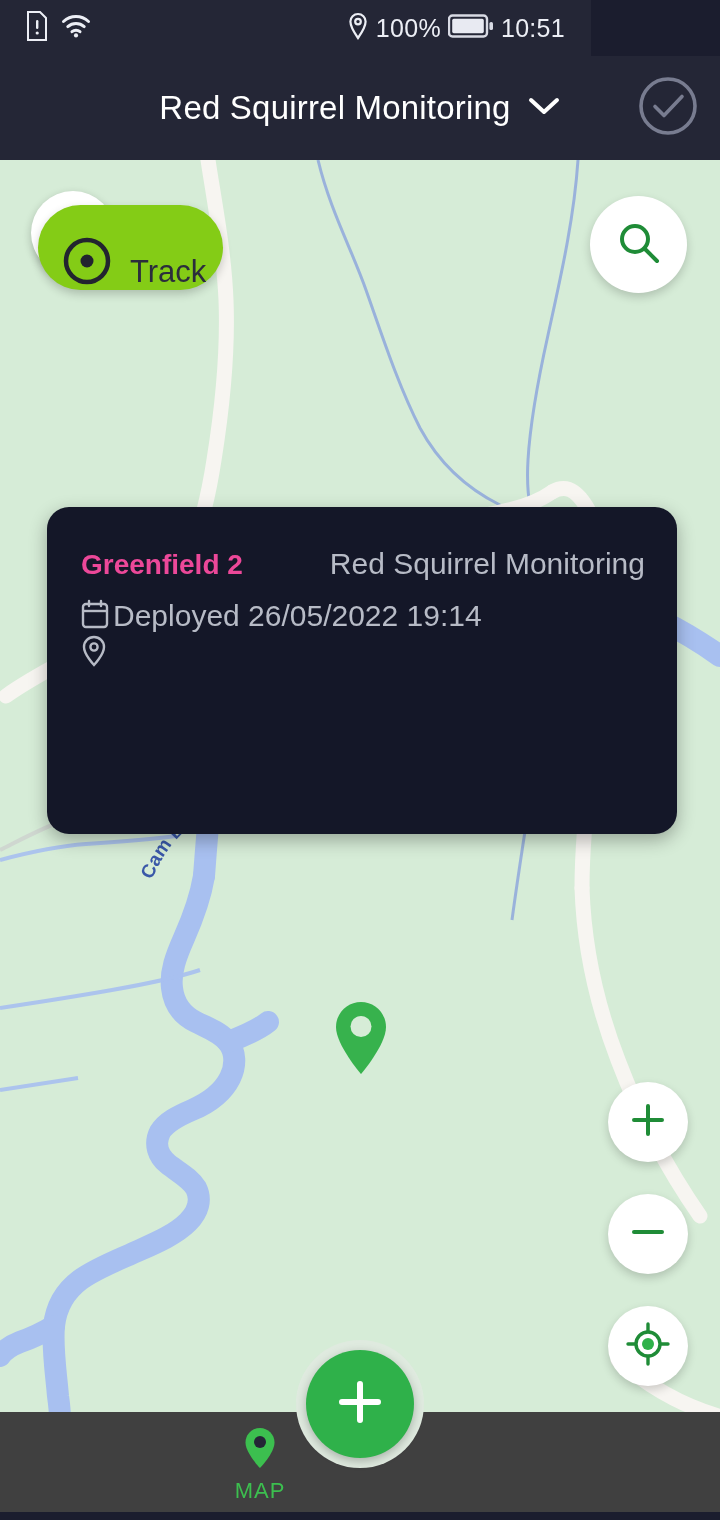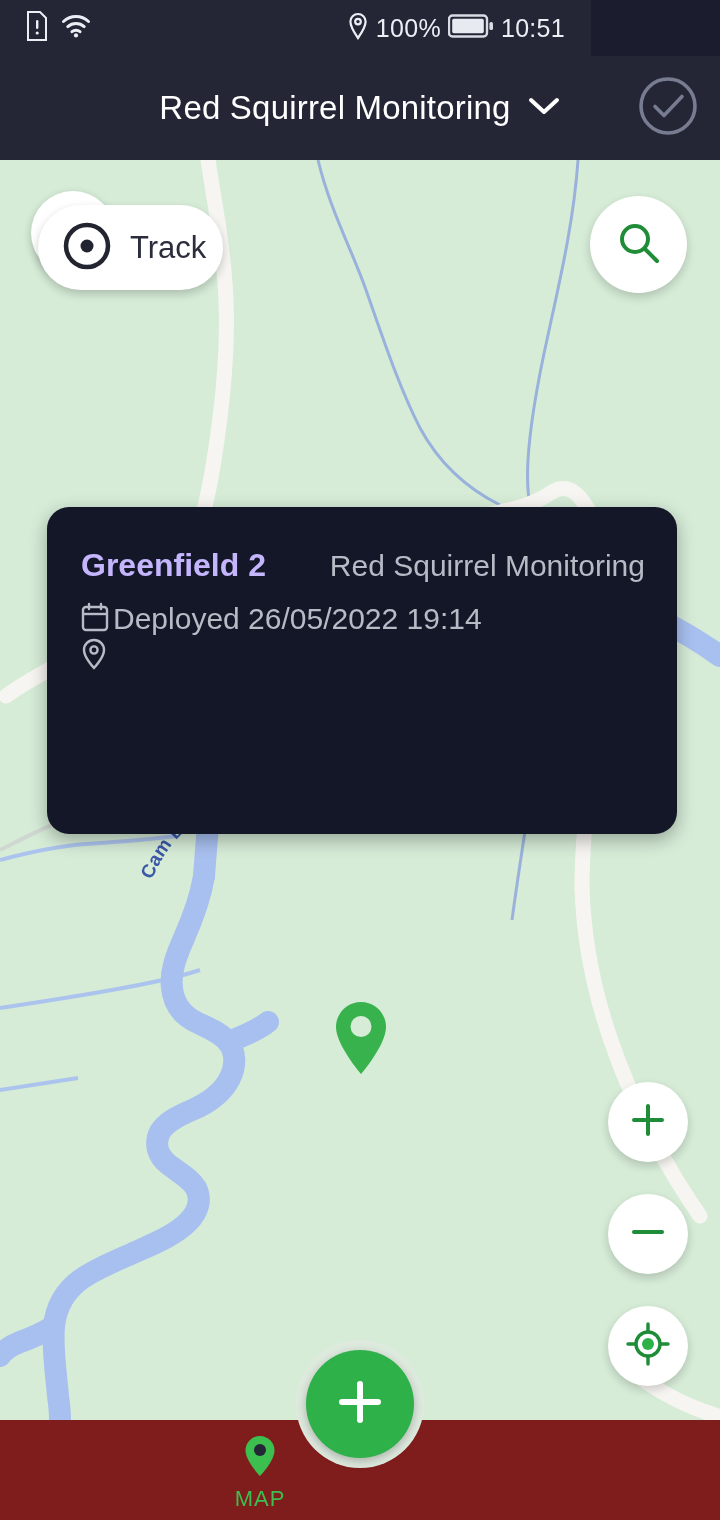--- a/index.html
+++ b/index.html
@@ -53,8 +53,8 @@
   }
   .track-pill {
     position:absolute; left:38px; top:205px; width:185px; height:85px;
-    background:#ffffff; border-radius:45px;
-    display:flex; align-items:center; gap:18px; padding-left:24px;
+    background:#84cc16; border-radius:45px;
+    display:flex; align-items:flex-end; gap:18px; padding-left:24px;
     box-shadow:0 4px 10px rgba(0,0,0,.2); z-index:20;
   }
   .track-label { color:#2b2d3c; font-size:31px; }

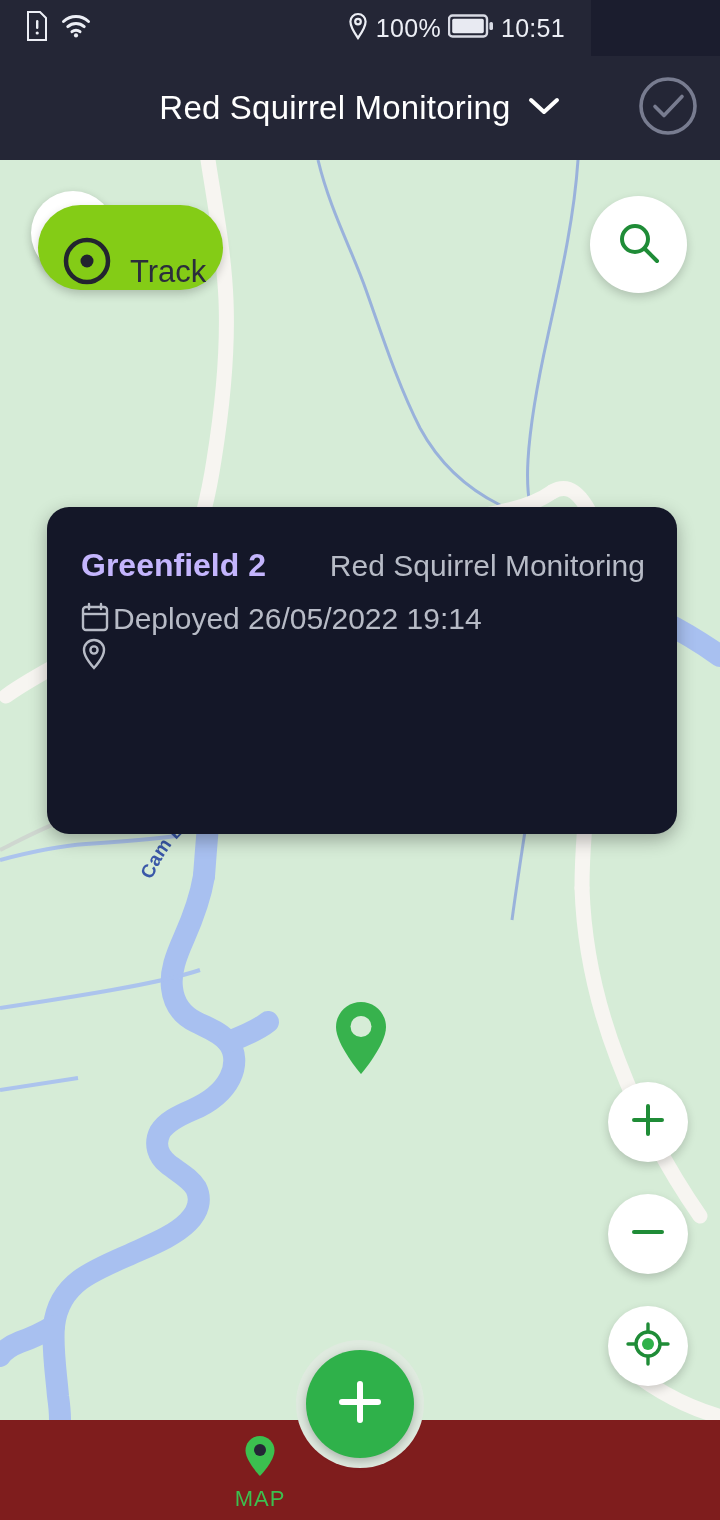--- a/index.html
+++ b/index.html
@@ -80,7 +80,7 @@
   .card-row-1 {
     display:flex; align-items:baseline; justify-content:space-between;
   }
-  .card-title { color:#c4b5fd; font-size:32px; font-weight:700; }
+  .card-title { color:#ec4899; font-size:28px; font-weight:700; }
   .card-project { color:#b7bbc6; font-size:30px; }
   .card-row-2 {
     display:flex; align-items:baseline; gap:36px; margin-top:16px;

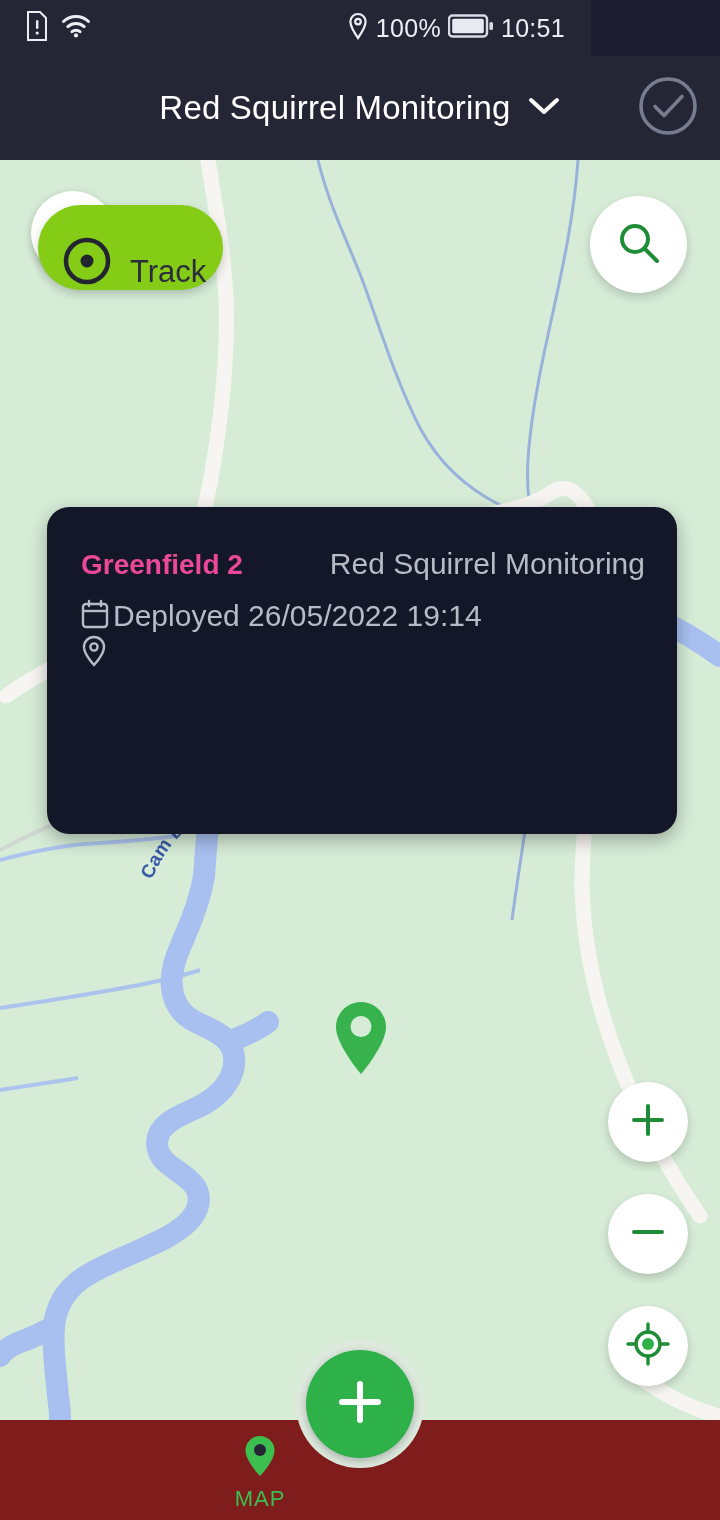--- a/index.html
+++ b/index.html
@@ -100,8 +100,8 @@
 
   
   .bottomnav {
-    position:absolute; left:0; bottom:0; width:720px; height:100px;
-    background:#7f1d1d; z-index:30; display:flex;
+    position:absolute; left:0; bottom:8px; width:720px; height:100px;
+    background:#404040; z-index:30; display:flex;
   }
   .nav-item {
     flex:1; display:flex; flex-direction:column;

